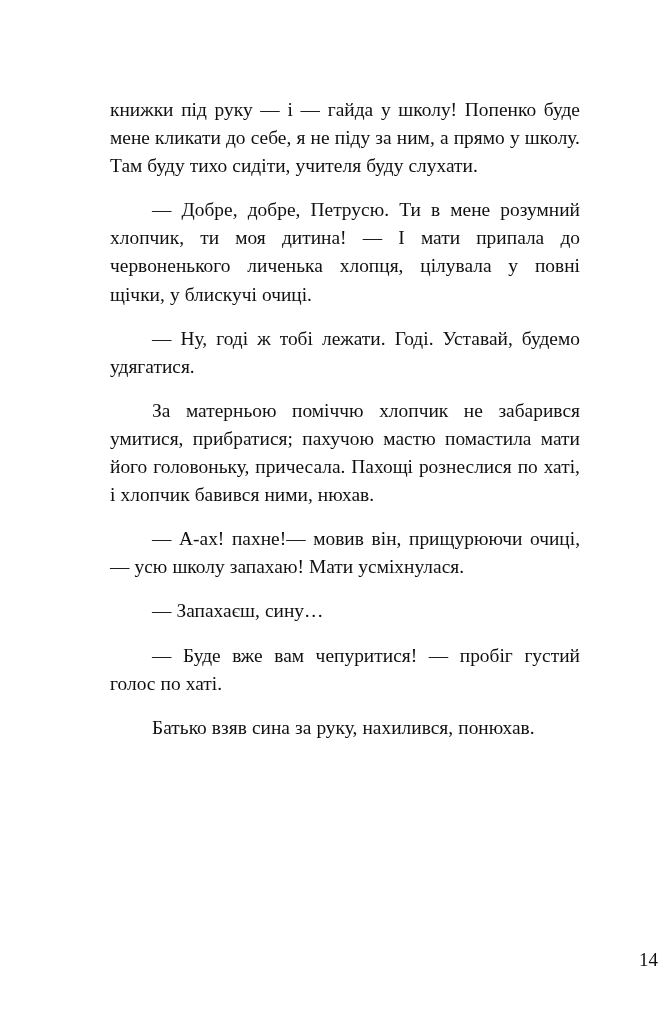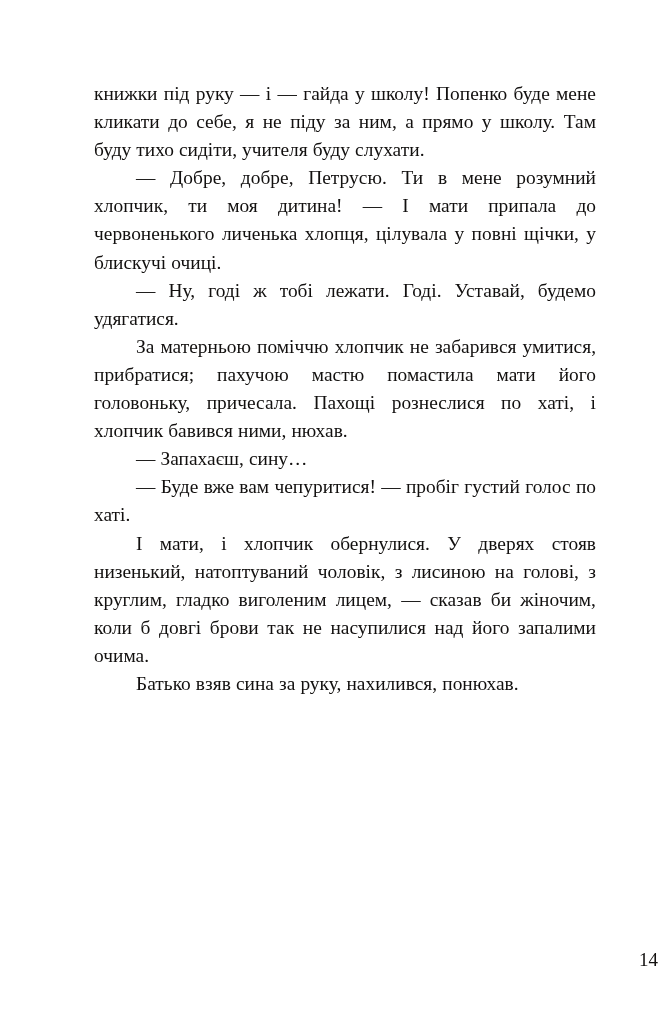--- a/index.html
+++ b/index.html
@@ -32,7 +32,7 @@
   }
 
   .para {
-    margin: 0;
+    margin: 16px;
     text-align: justify;
     text-justify: inter-word;
     text-indent: 42px;

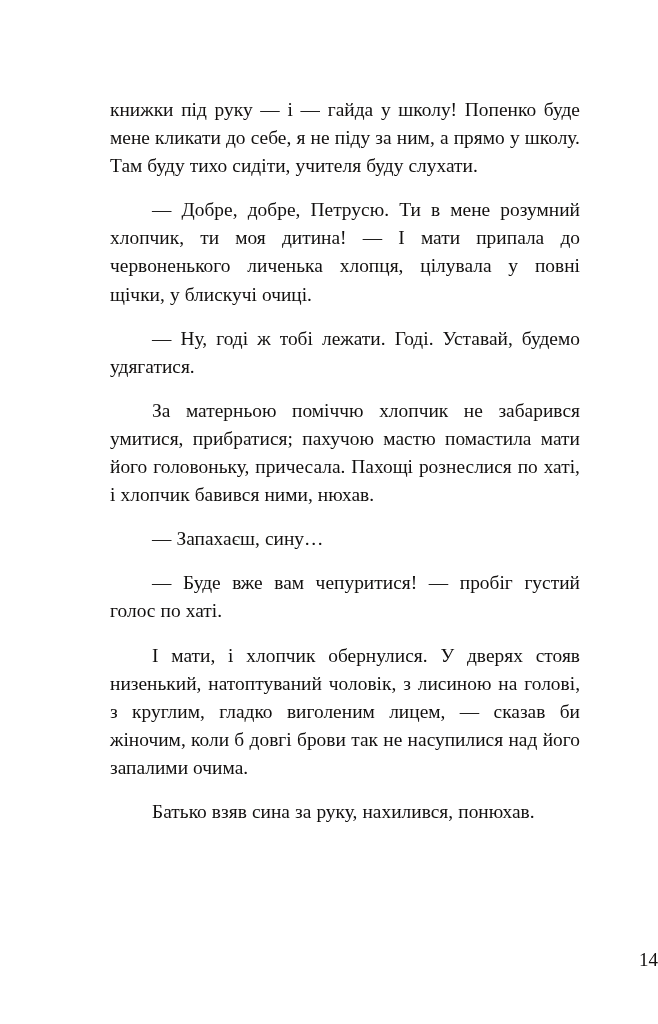--- a/index.html
+++ b/index.html
@@ -69,6 +69,7 @@
     <p class="para">— Добре, добре, Петрусю. Ти в мене розумний хлопчик, ти моя дитина! — І мати припала до червоненького личенька хлопця, цілувала у повні щічки, у блискучі очиці.</p>
     <p class="para">— Ну, годі ж тобі лежати. Годі. Уставай, будемо удягатися.</p>
     <p class="para">За матерньою поміччю хлопчик не забарився умитися, прибратися; пахучою мастю помастила мати його головоньку, причесала. Пахощі рознеслися по хаті, і хлопчик бавився ними, нюхав.</p>
+    <p class="para">— А-ах! пахне!— мовив він, прищурюючи очиці, — усю школу запахаю! Мати усміхнулася.</p>
     <p class="para">— Запахаєш, сину…</p>
     <p class="para">— Буде вже вам чепуритися! — пробіг густий голос по хаті.</p>
     <p class="para">І мати, і хлопчик обернулися. У дверях стояв низенький, натоптуваний чоловік, з лисиною на голові, з круглим, гладко виголеним лицем, — сказав би жіночим, коли б довгі брови так не насупилися над його запалими очима.</p>

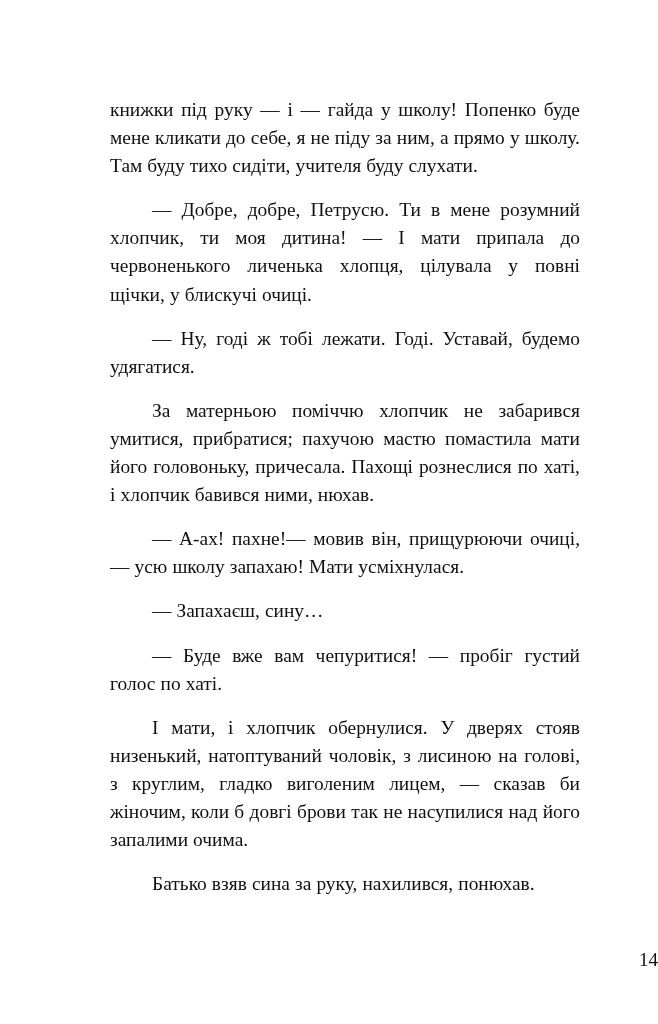--- a/index.html
+++ b/index.html
@@ -72,7 +72,6 @@
     <p class="para">— А-ах! пахне!— мовив він, прищурюючи очиці, — усю школу запахаю! Мати усміхнулася.</p>
     <p class="para">— Запахаєш, сину…</p>
     <p class="para">— Буде вже вам чепуритися! — пробіг густий голос по хаті.</p>
-    <p class="para">І мати, і хлопчик обернулися. У дверях стояв низенький, натоптуваний чоловік, з лисиною на голові, з круглим, гладко виголеним лицем, — сказав би жіночим, коли б довгі брови так не насупилися над його запалими очима.</p>
     <p class="para">Батько взяв сина за руку, нахилився, понюхав.</p>
   </div>
 

